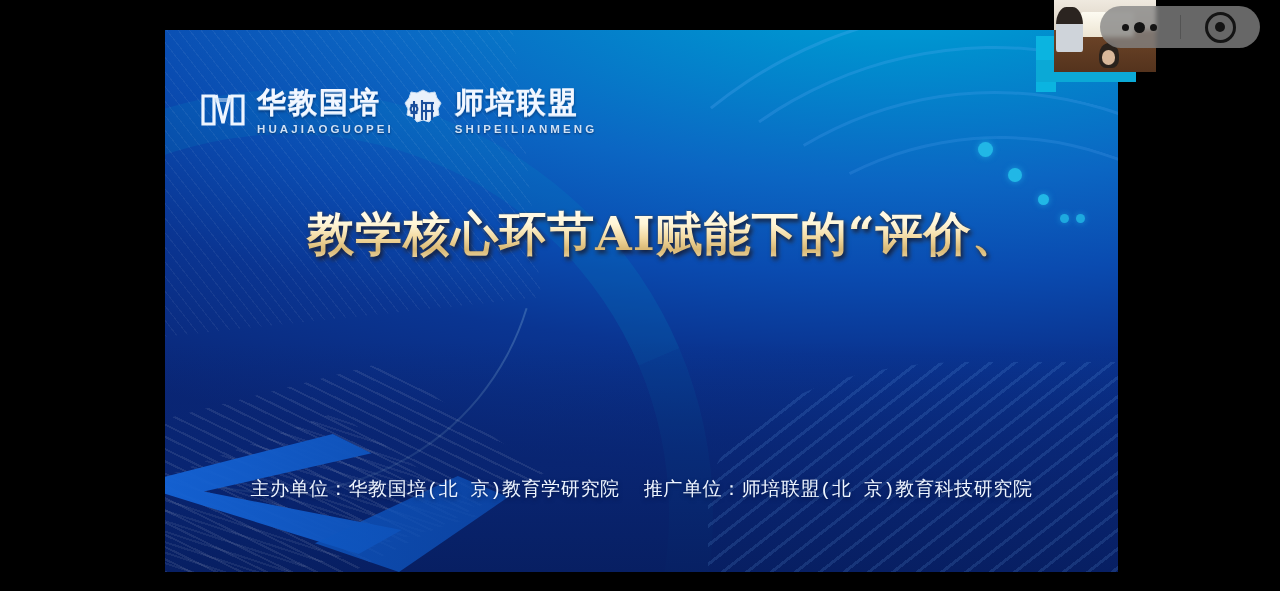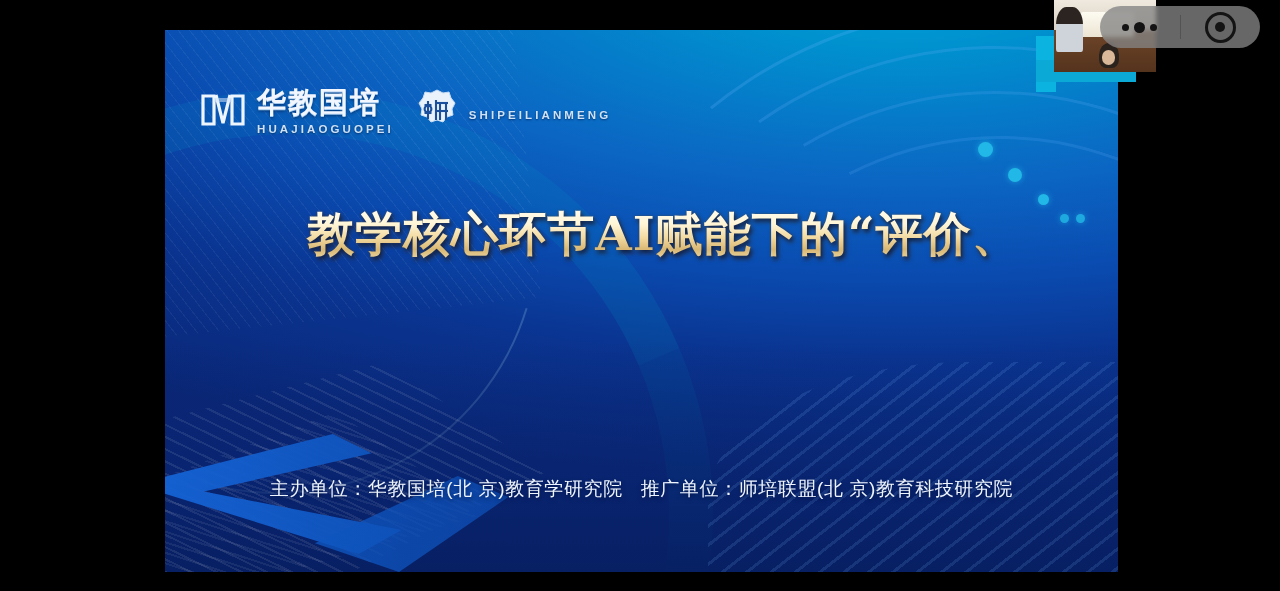--- a/index.html
+++ b/index.html
@@ -80,7 +80,7 @@
 
   
   .logos{
-    position:absolute;left:35px;top:58px;display:flex;align-items:center;gap:22px;
+    position:absolute;left:35px;top:58px;display:flex;align-items:center;gap:8px;
   }
   .logo{display:flex;align-items:center;gap:11px;}
   .logo-mark{flex:0 0 auto;}

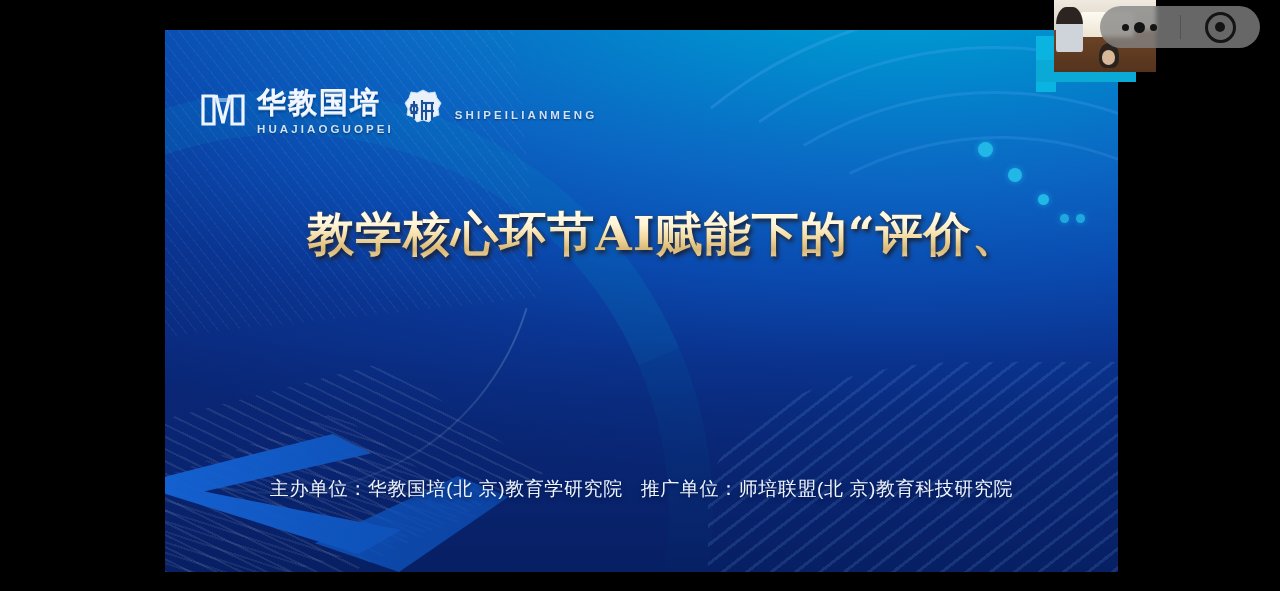--- a/index.html
+++ b/index.html
@@ -248,6 +248,7 @@
           </svg>
         </span>
         <span class="logo-text">
+          <span class="logo-cn">师培联盟</span>
           <span class="logo-en">SHIPEILIANMENG</span>
         </span>
       </div>

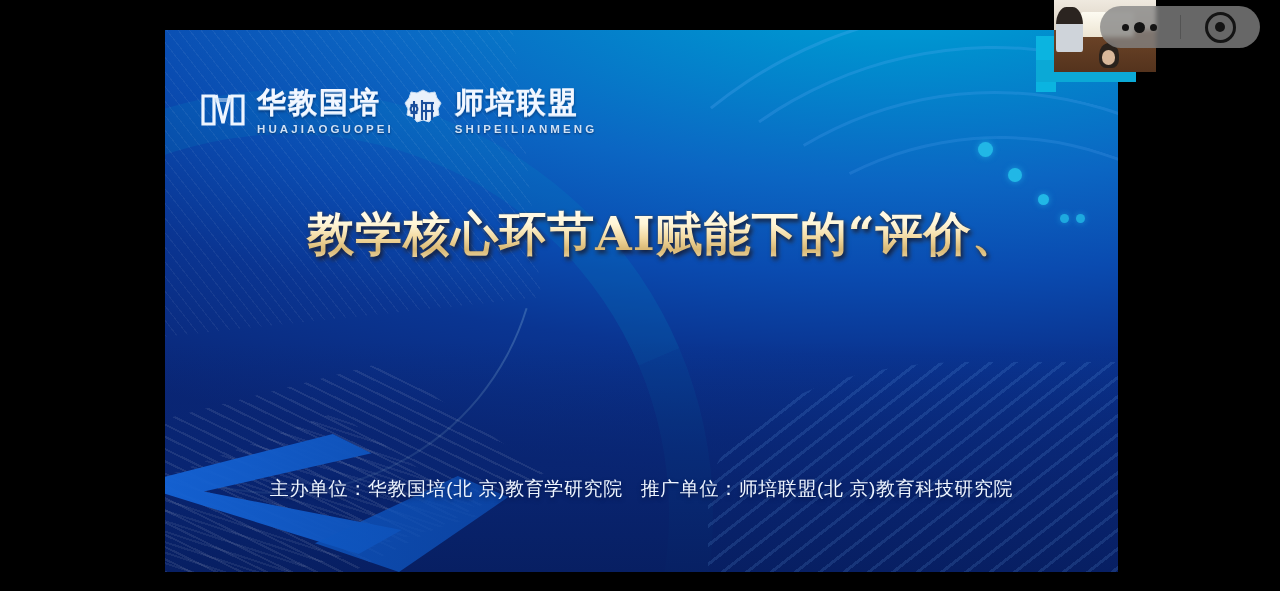--- a/index.html
+++ b/index.html
@@ -132,7 +132,7 @@
   
   .orgs{
     position:absolute;left:0;right:0;top:446px;text-align:center;
-    font-family:Liberation Sans, sans-serif;
+    font-family:Liberation Mono, monospace;
     font-size:19px;letter-spacing:.6px;color:#eef5ff;
     text-shadow:0 2px 4px rgba(0,15,55,.7);
     white-space:nowrap;

